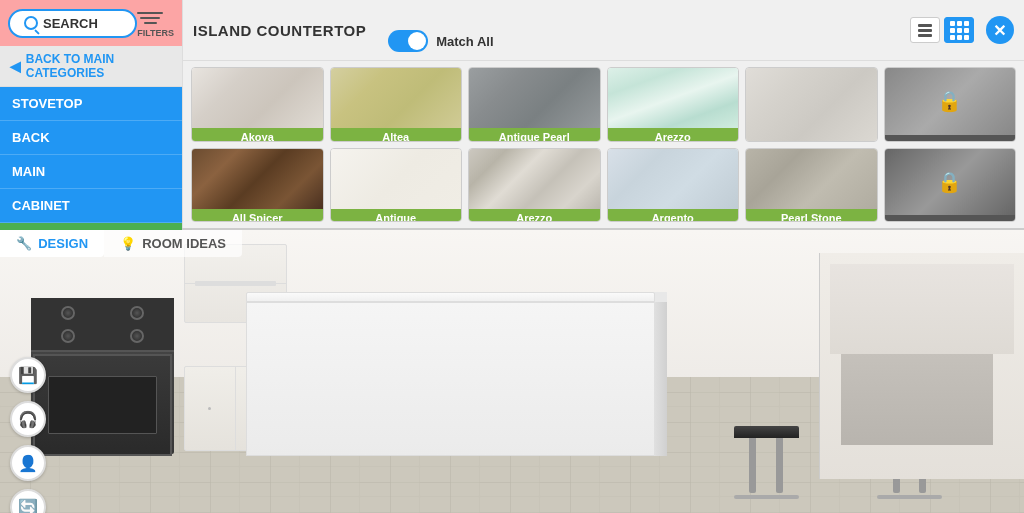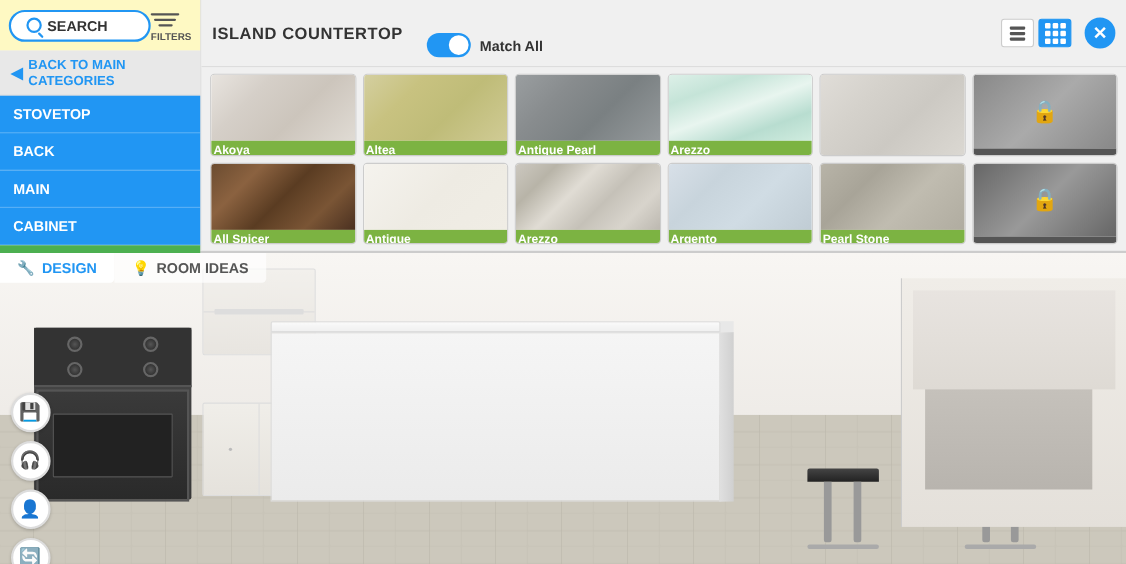--- a/index.html
+++ b/index.html
@@ -29,7 +29,7 @@
       align-items: center;
       padding: 8px 8px;
       gap: 0;
-      background: #fef9c3;
+      background: #fca5a5;
     }
 
     .search-btn {

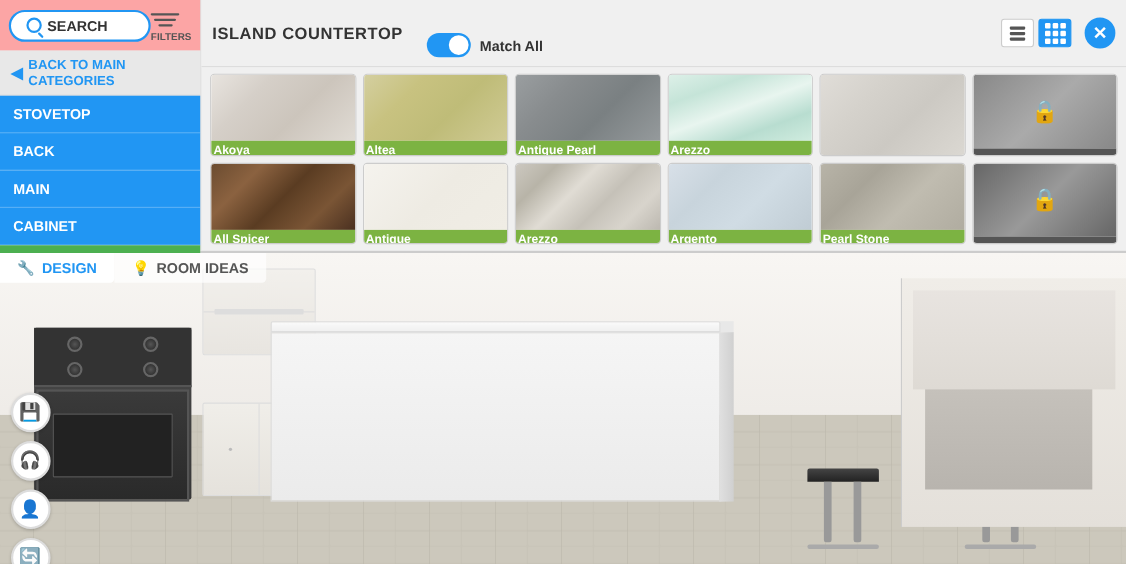--- a/index.html
+++ b/index.html
@@ -271,7 +271,7 @@
       background: #7CB342;
       color: white;
       font-size: 11px;
-      text-align: left;
+      text-align: center;
       padding: 3px 2px;
       font-weight: bold;
     }

